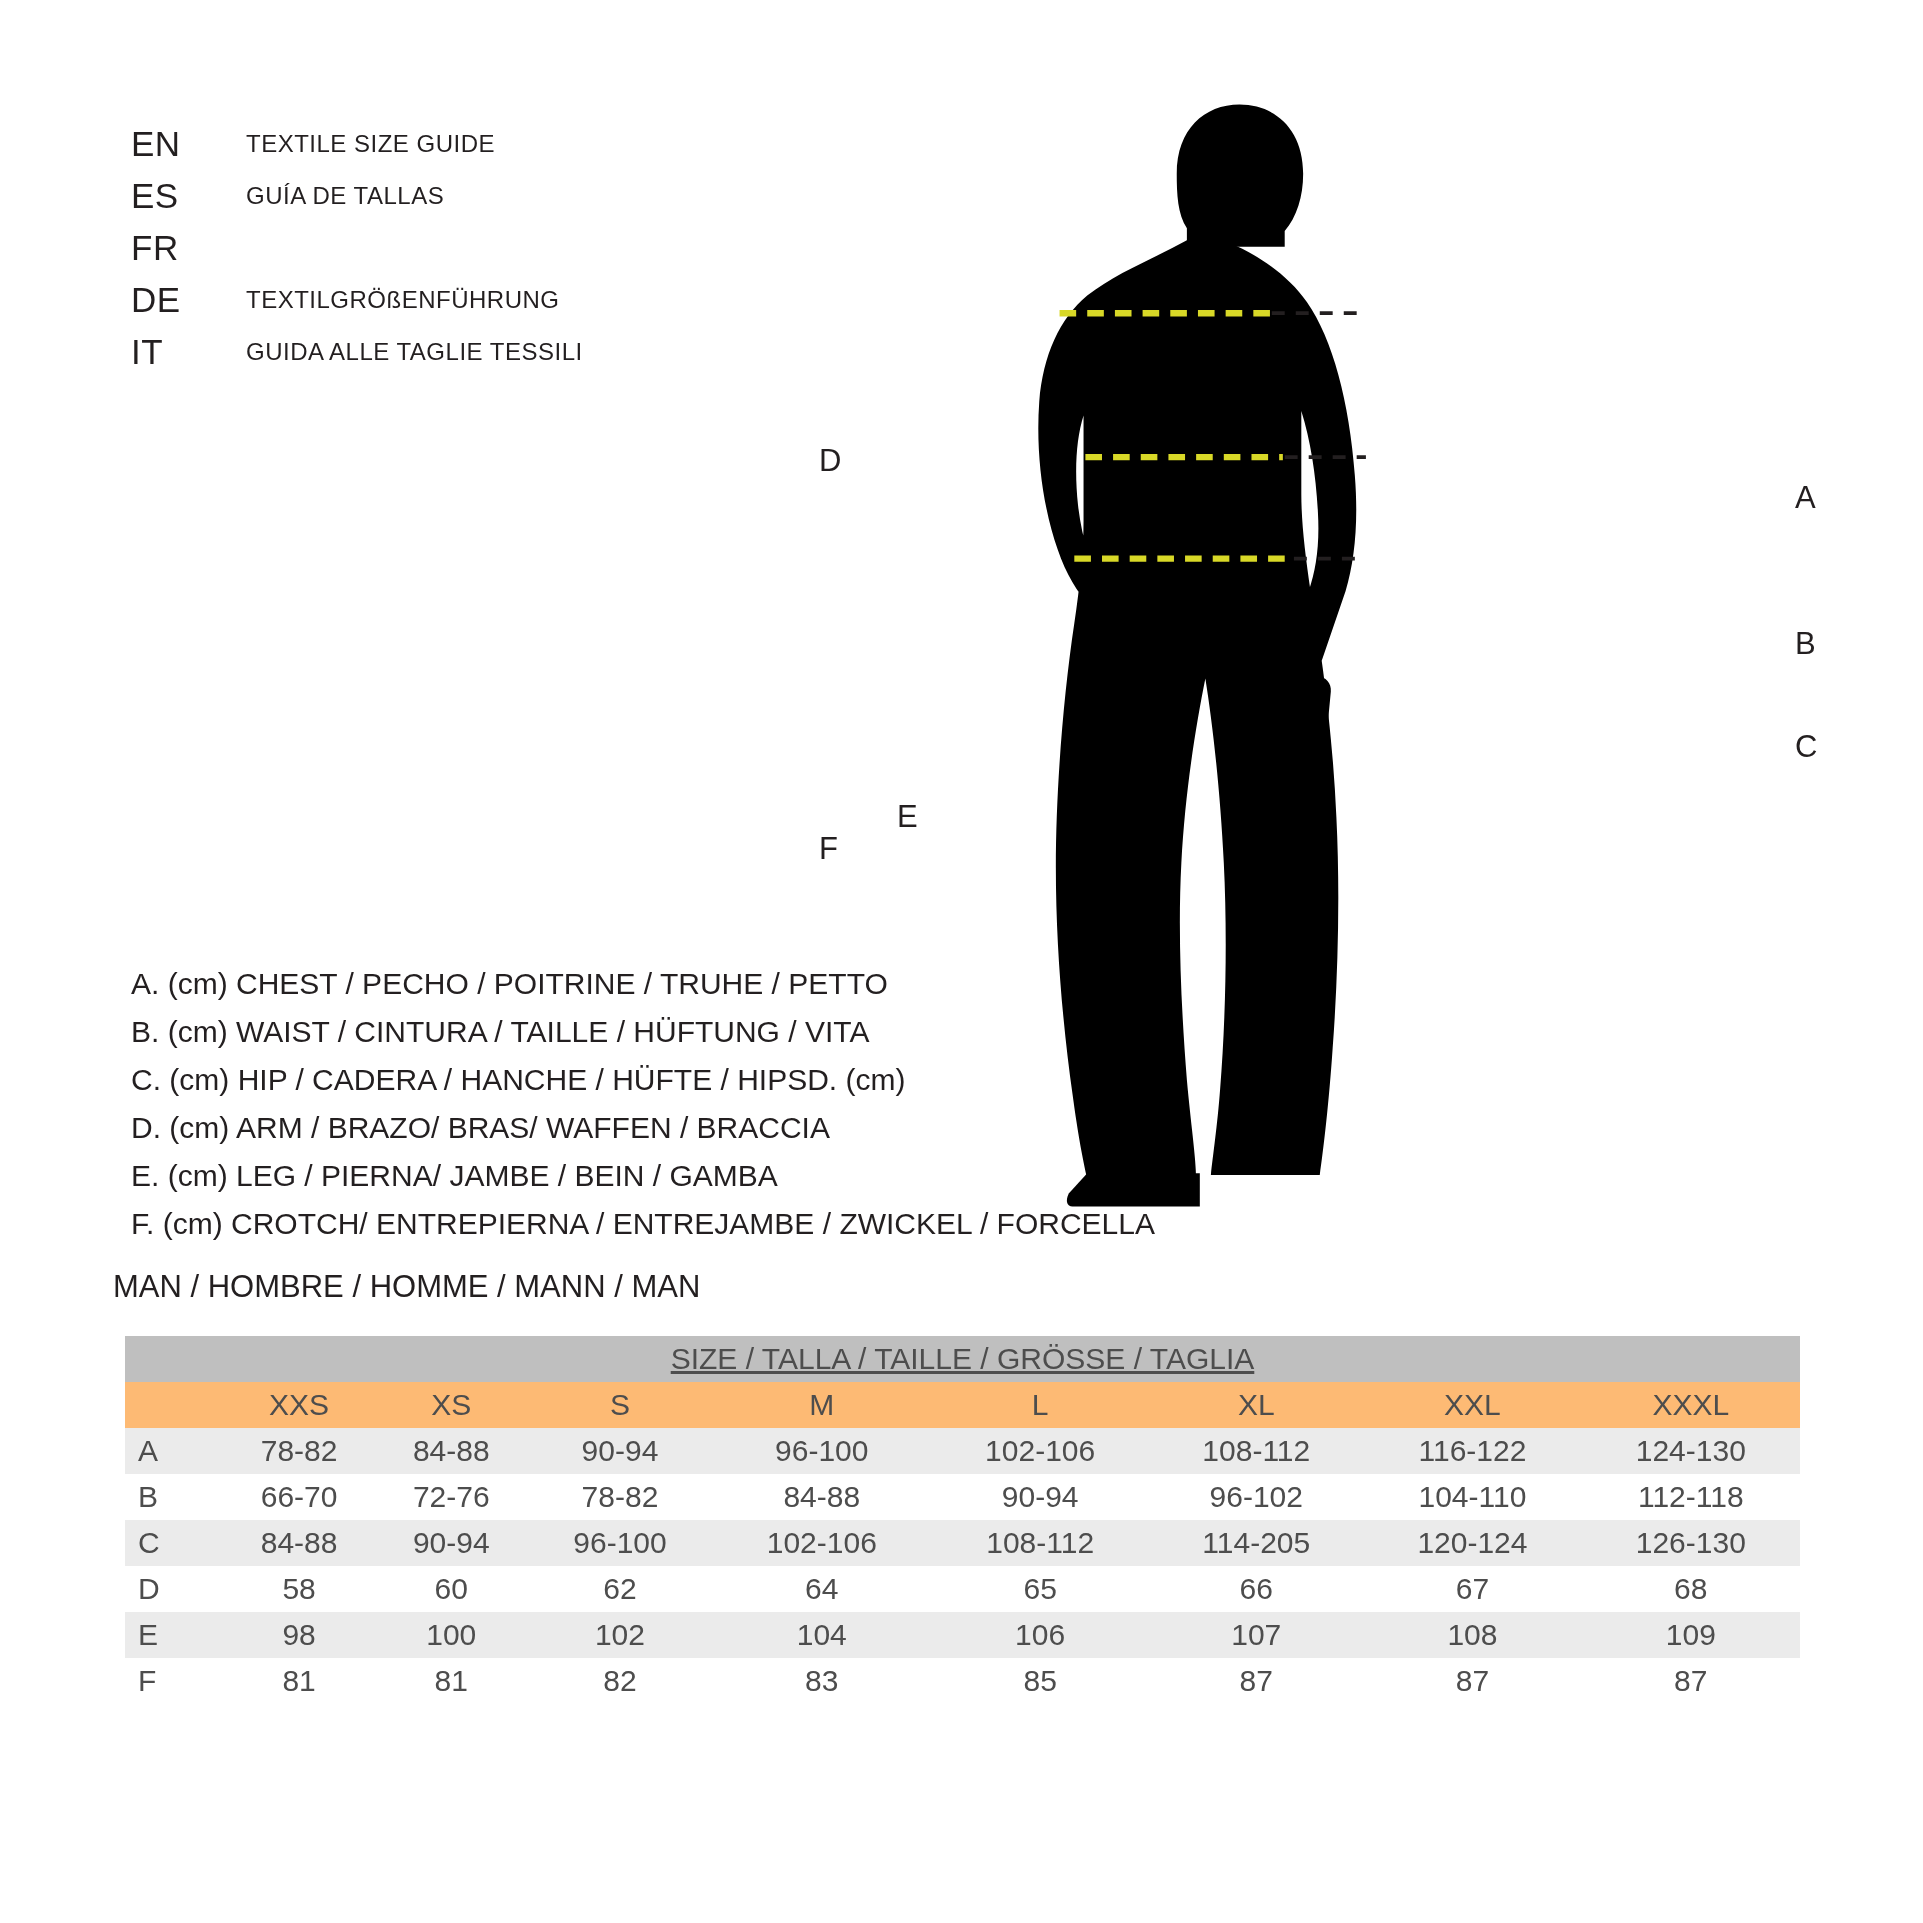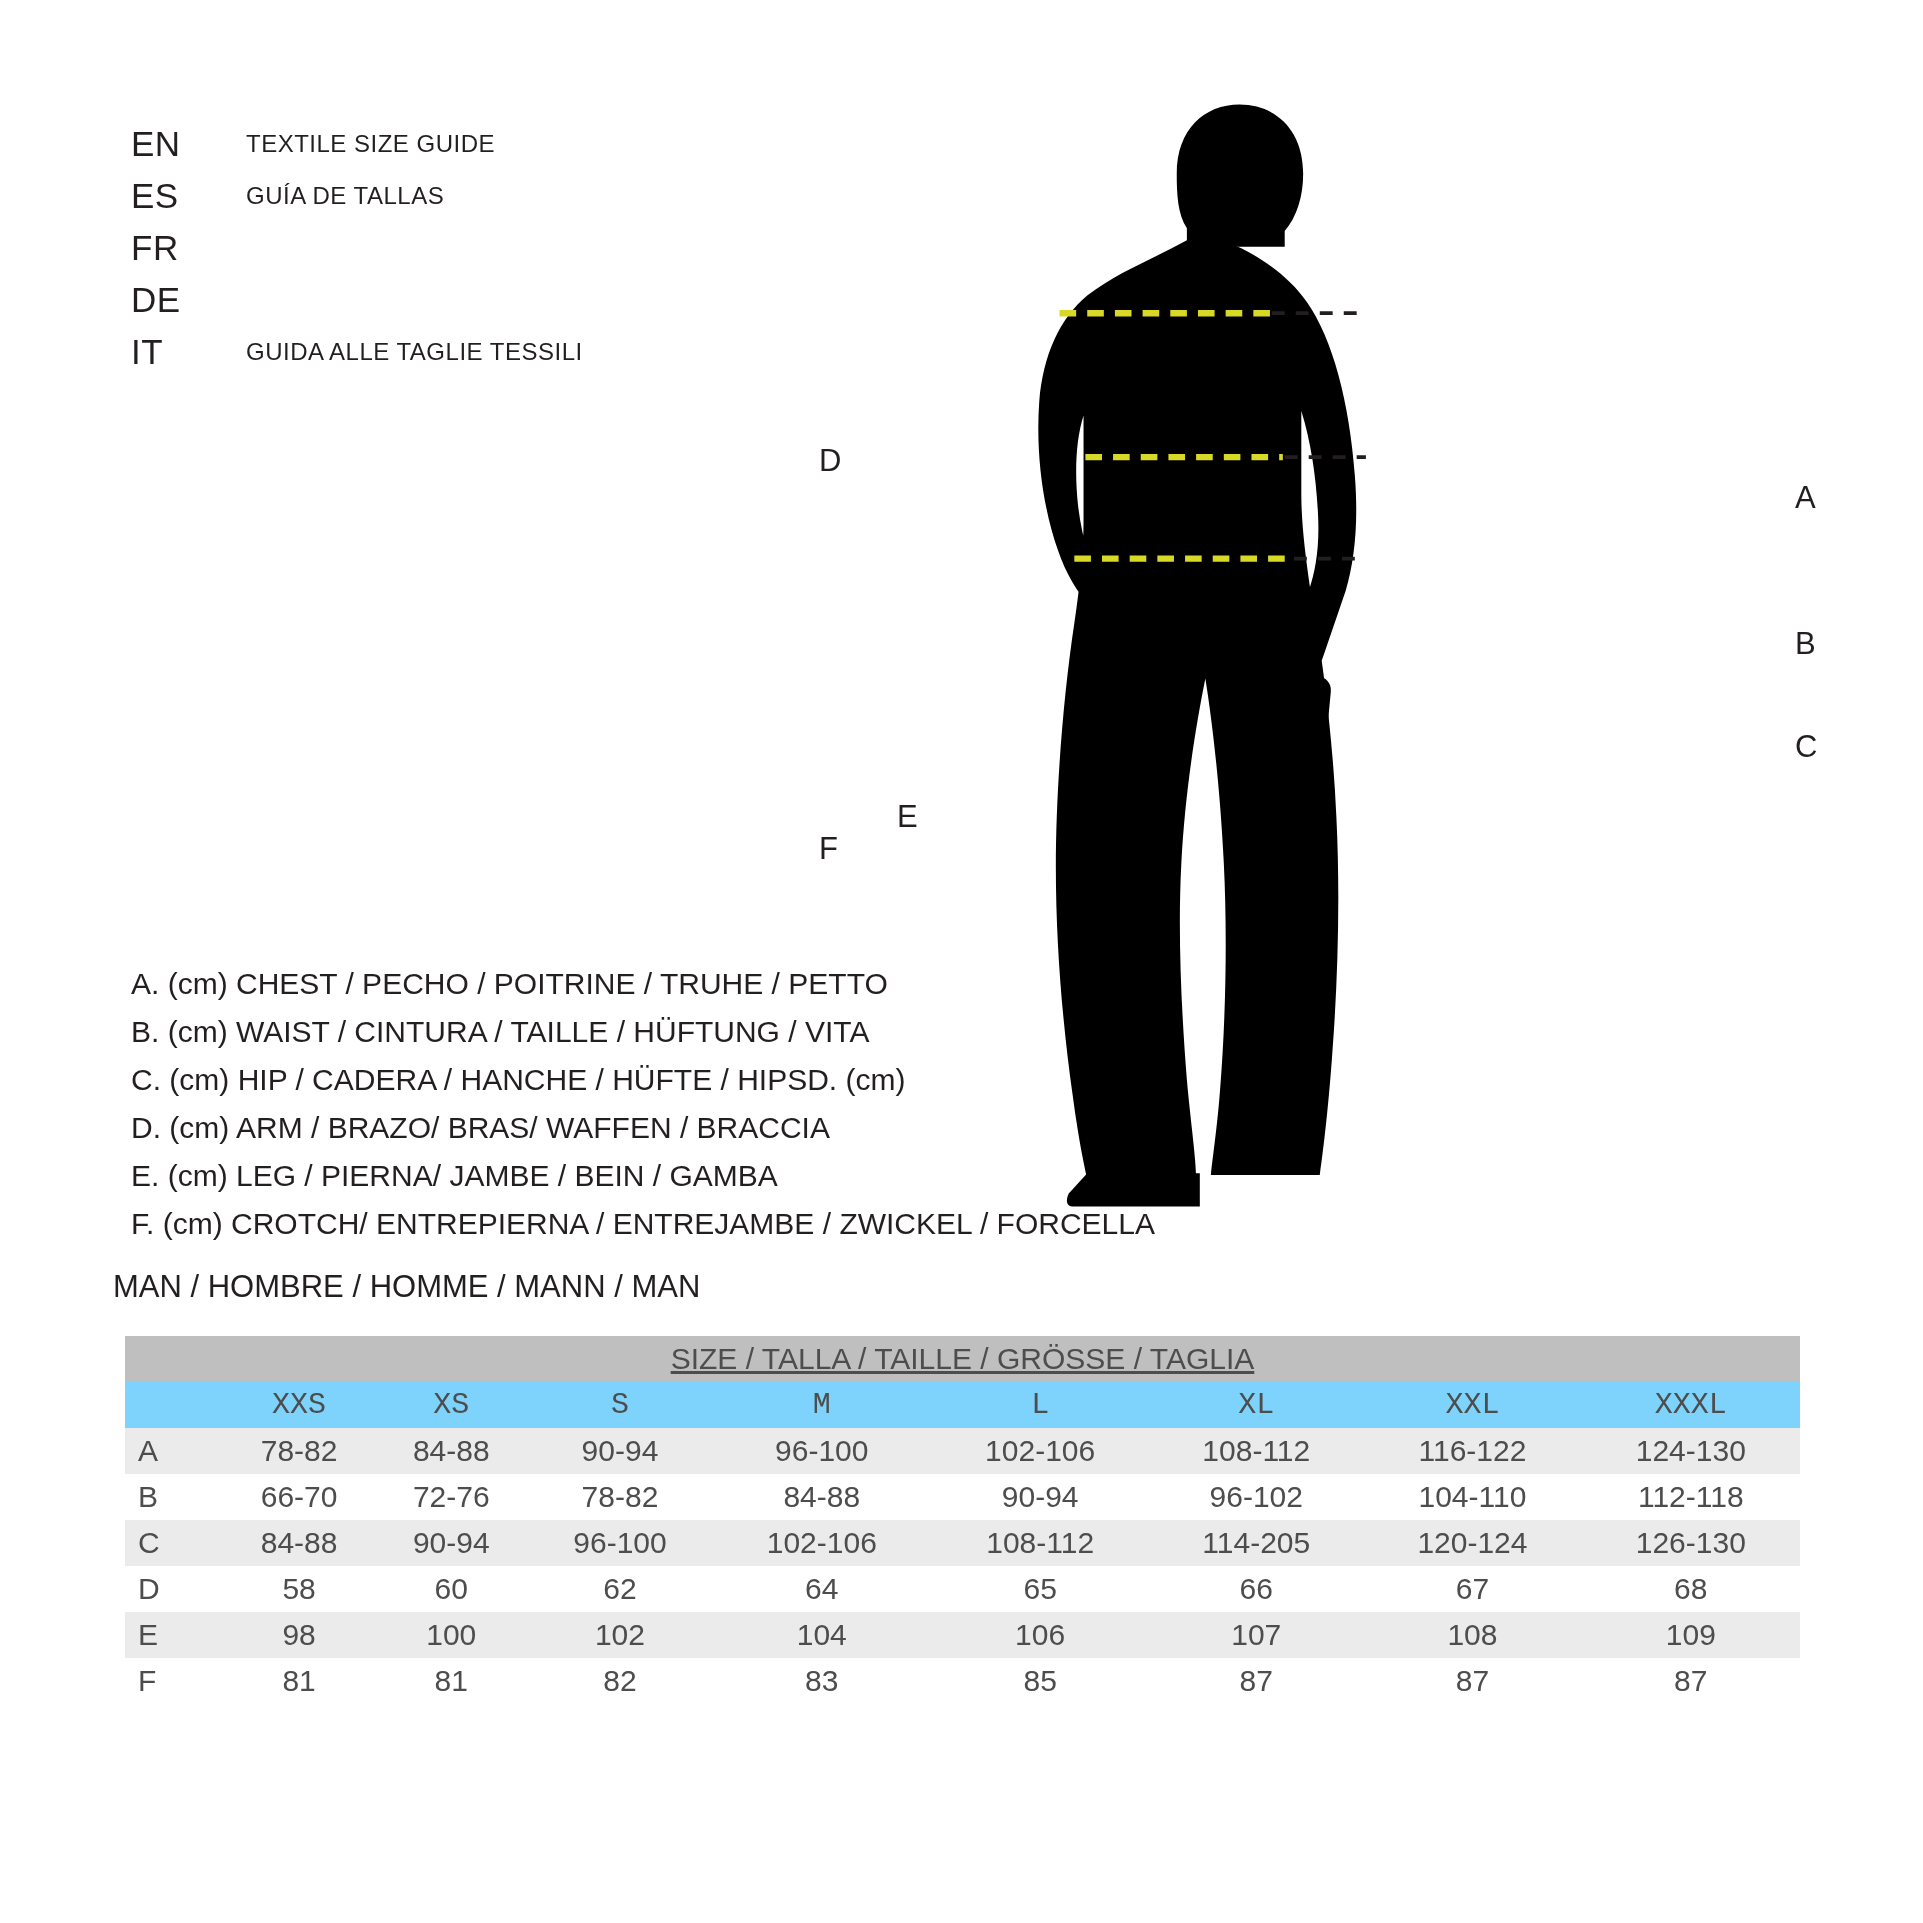--- a/index.html
+++ b/index.html
@@ -129,6 +129,7 @@
   </div>
   <div class="lang-row">
     <div class="lang-code">DE</div>
+    <div class="lang-title">TEXTILGRÖßENFÜHRUNG</div>
   </div>
   <div class="lang-row">
     <div class="lang-code">IT</div>

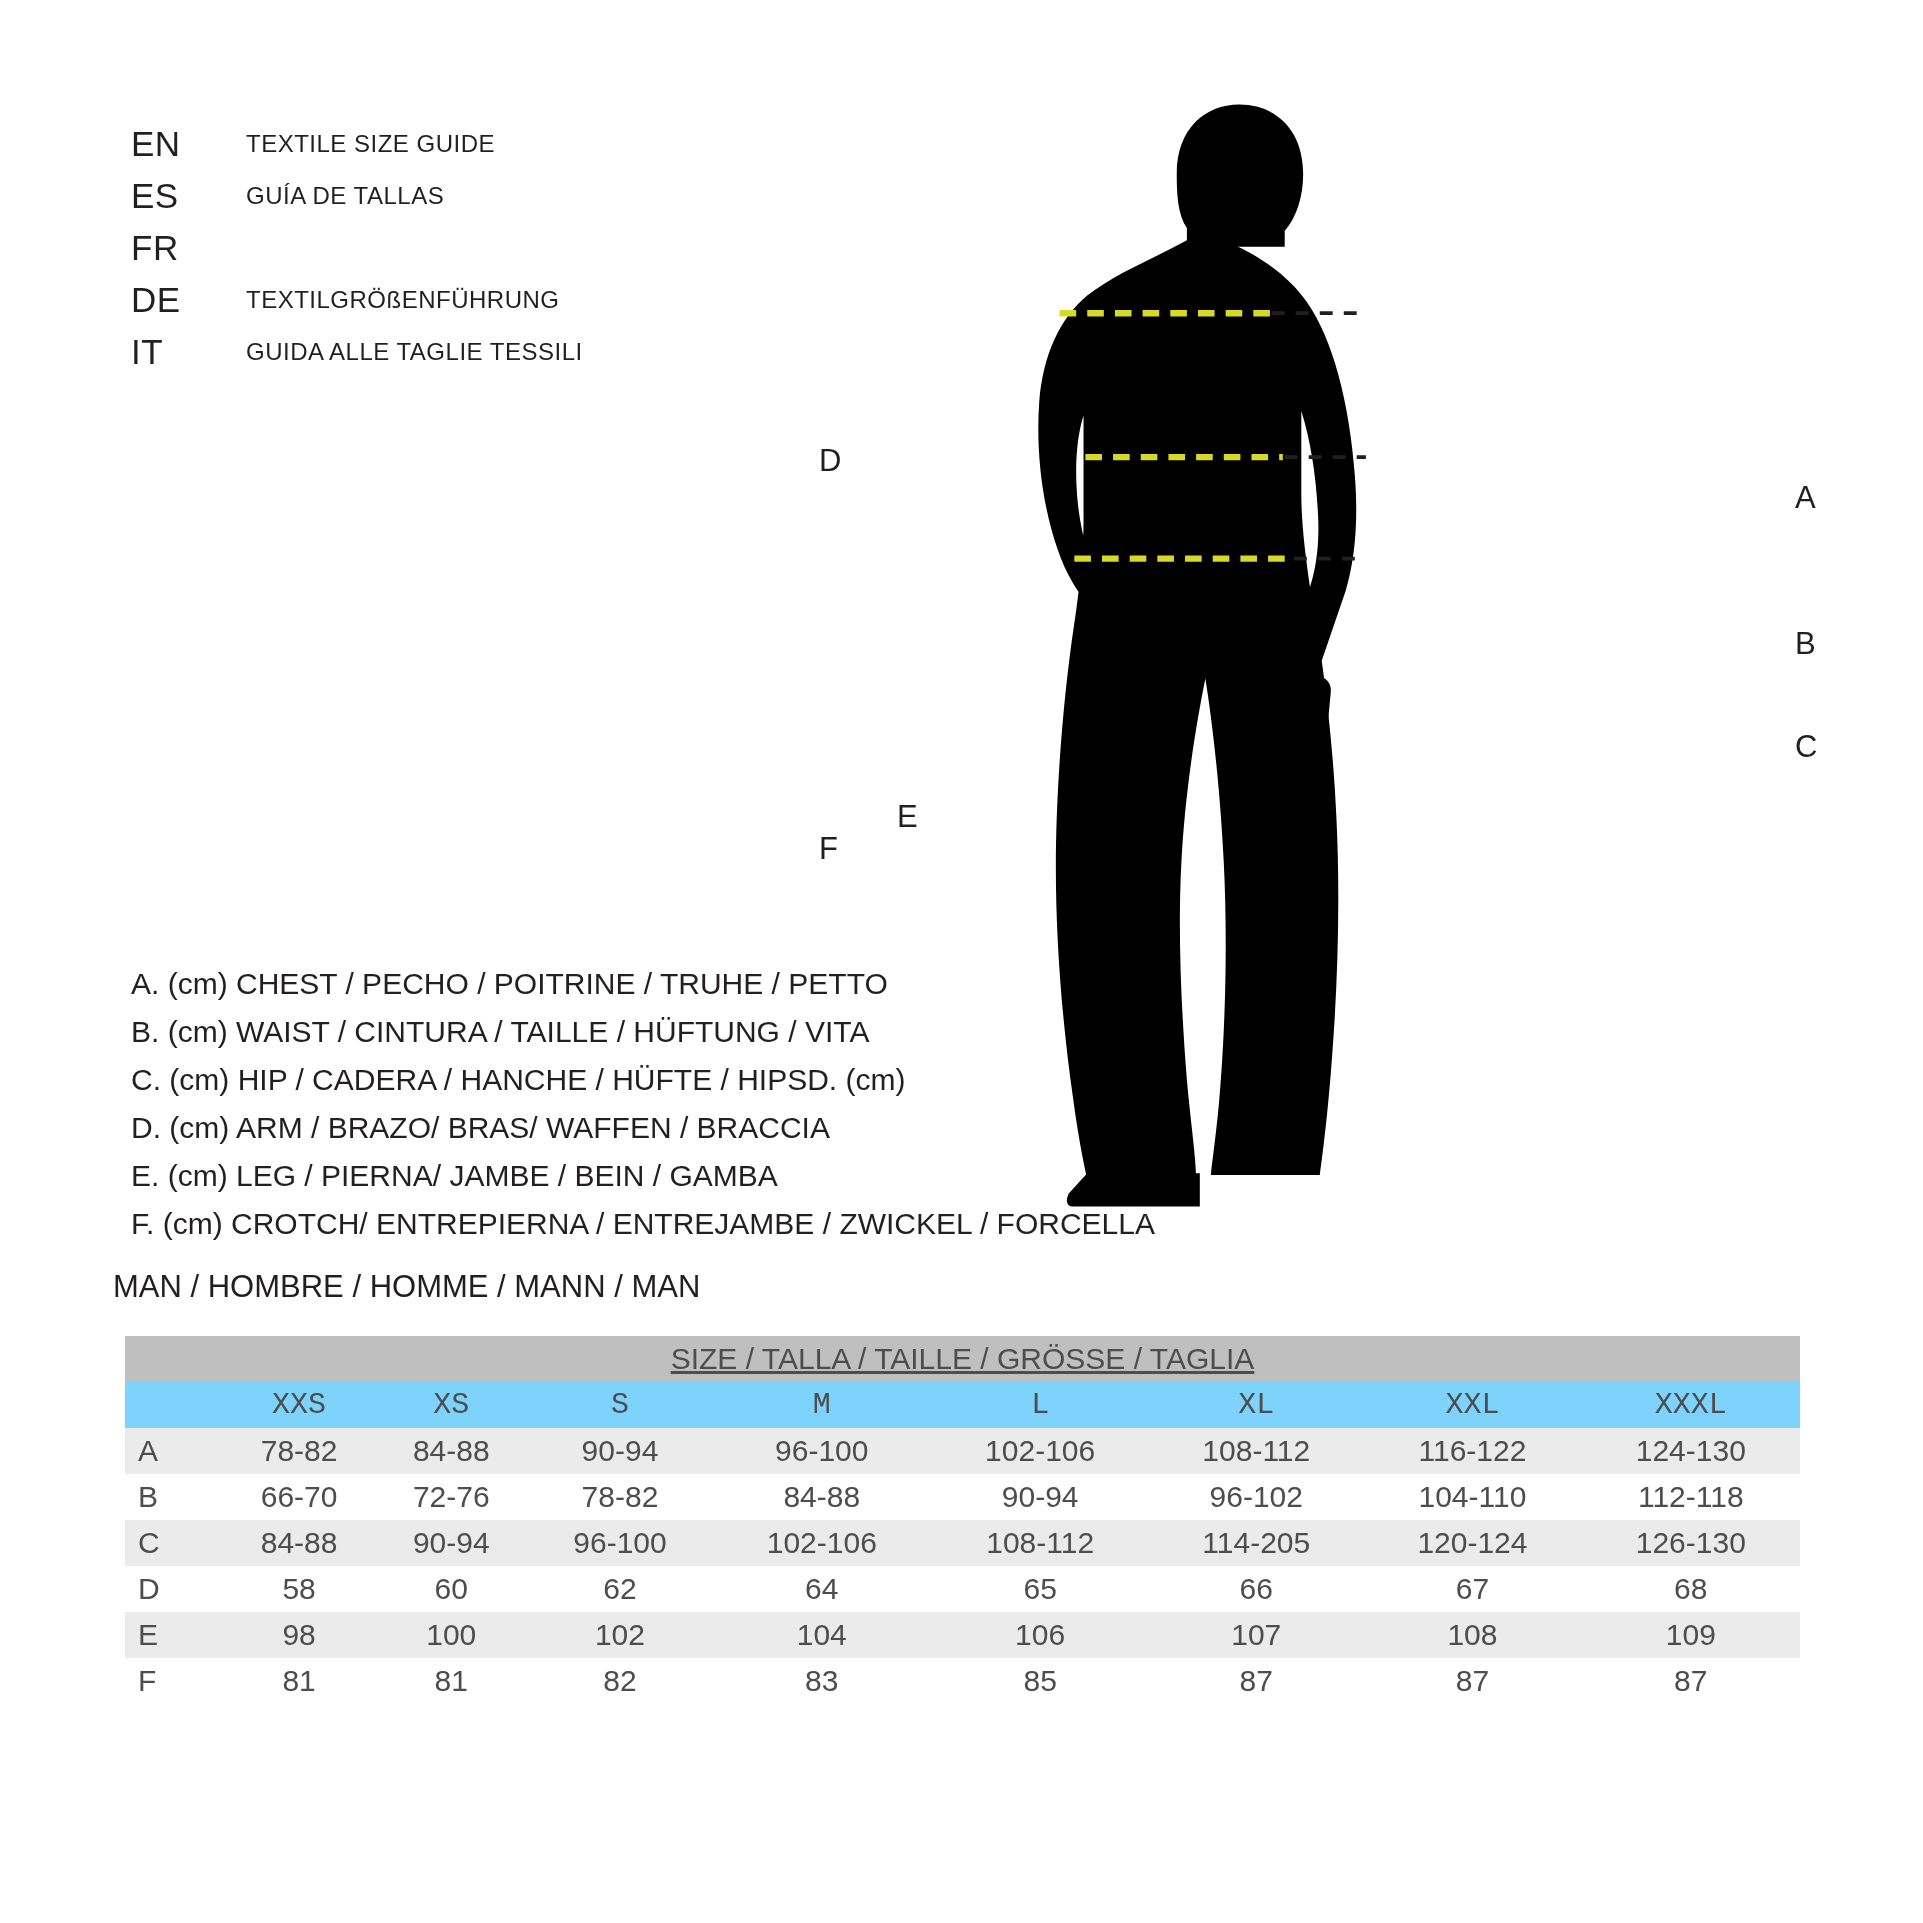--- a/index.html
+++ b/index.html
@@ -110,7 +110,7 @@
   }
   .row-grey td { background: #ebebeb; }
   .row-white td { background: #ffffff; }
-  .row-head td { background: #7dd3fc; font-family: Liberation Mono, monospace; }
+  .row-head td { background: #fdba74; }
 </style>
 </head>
 <body>

